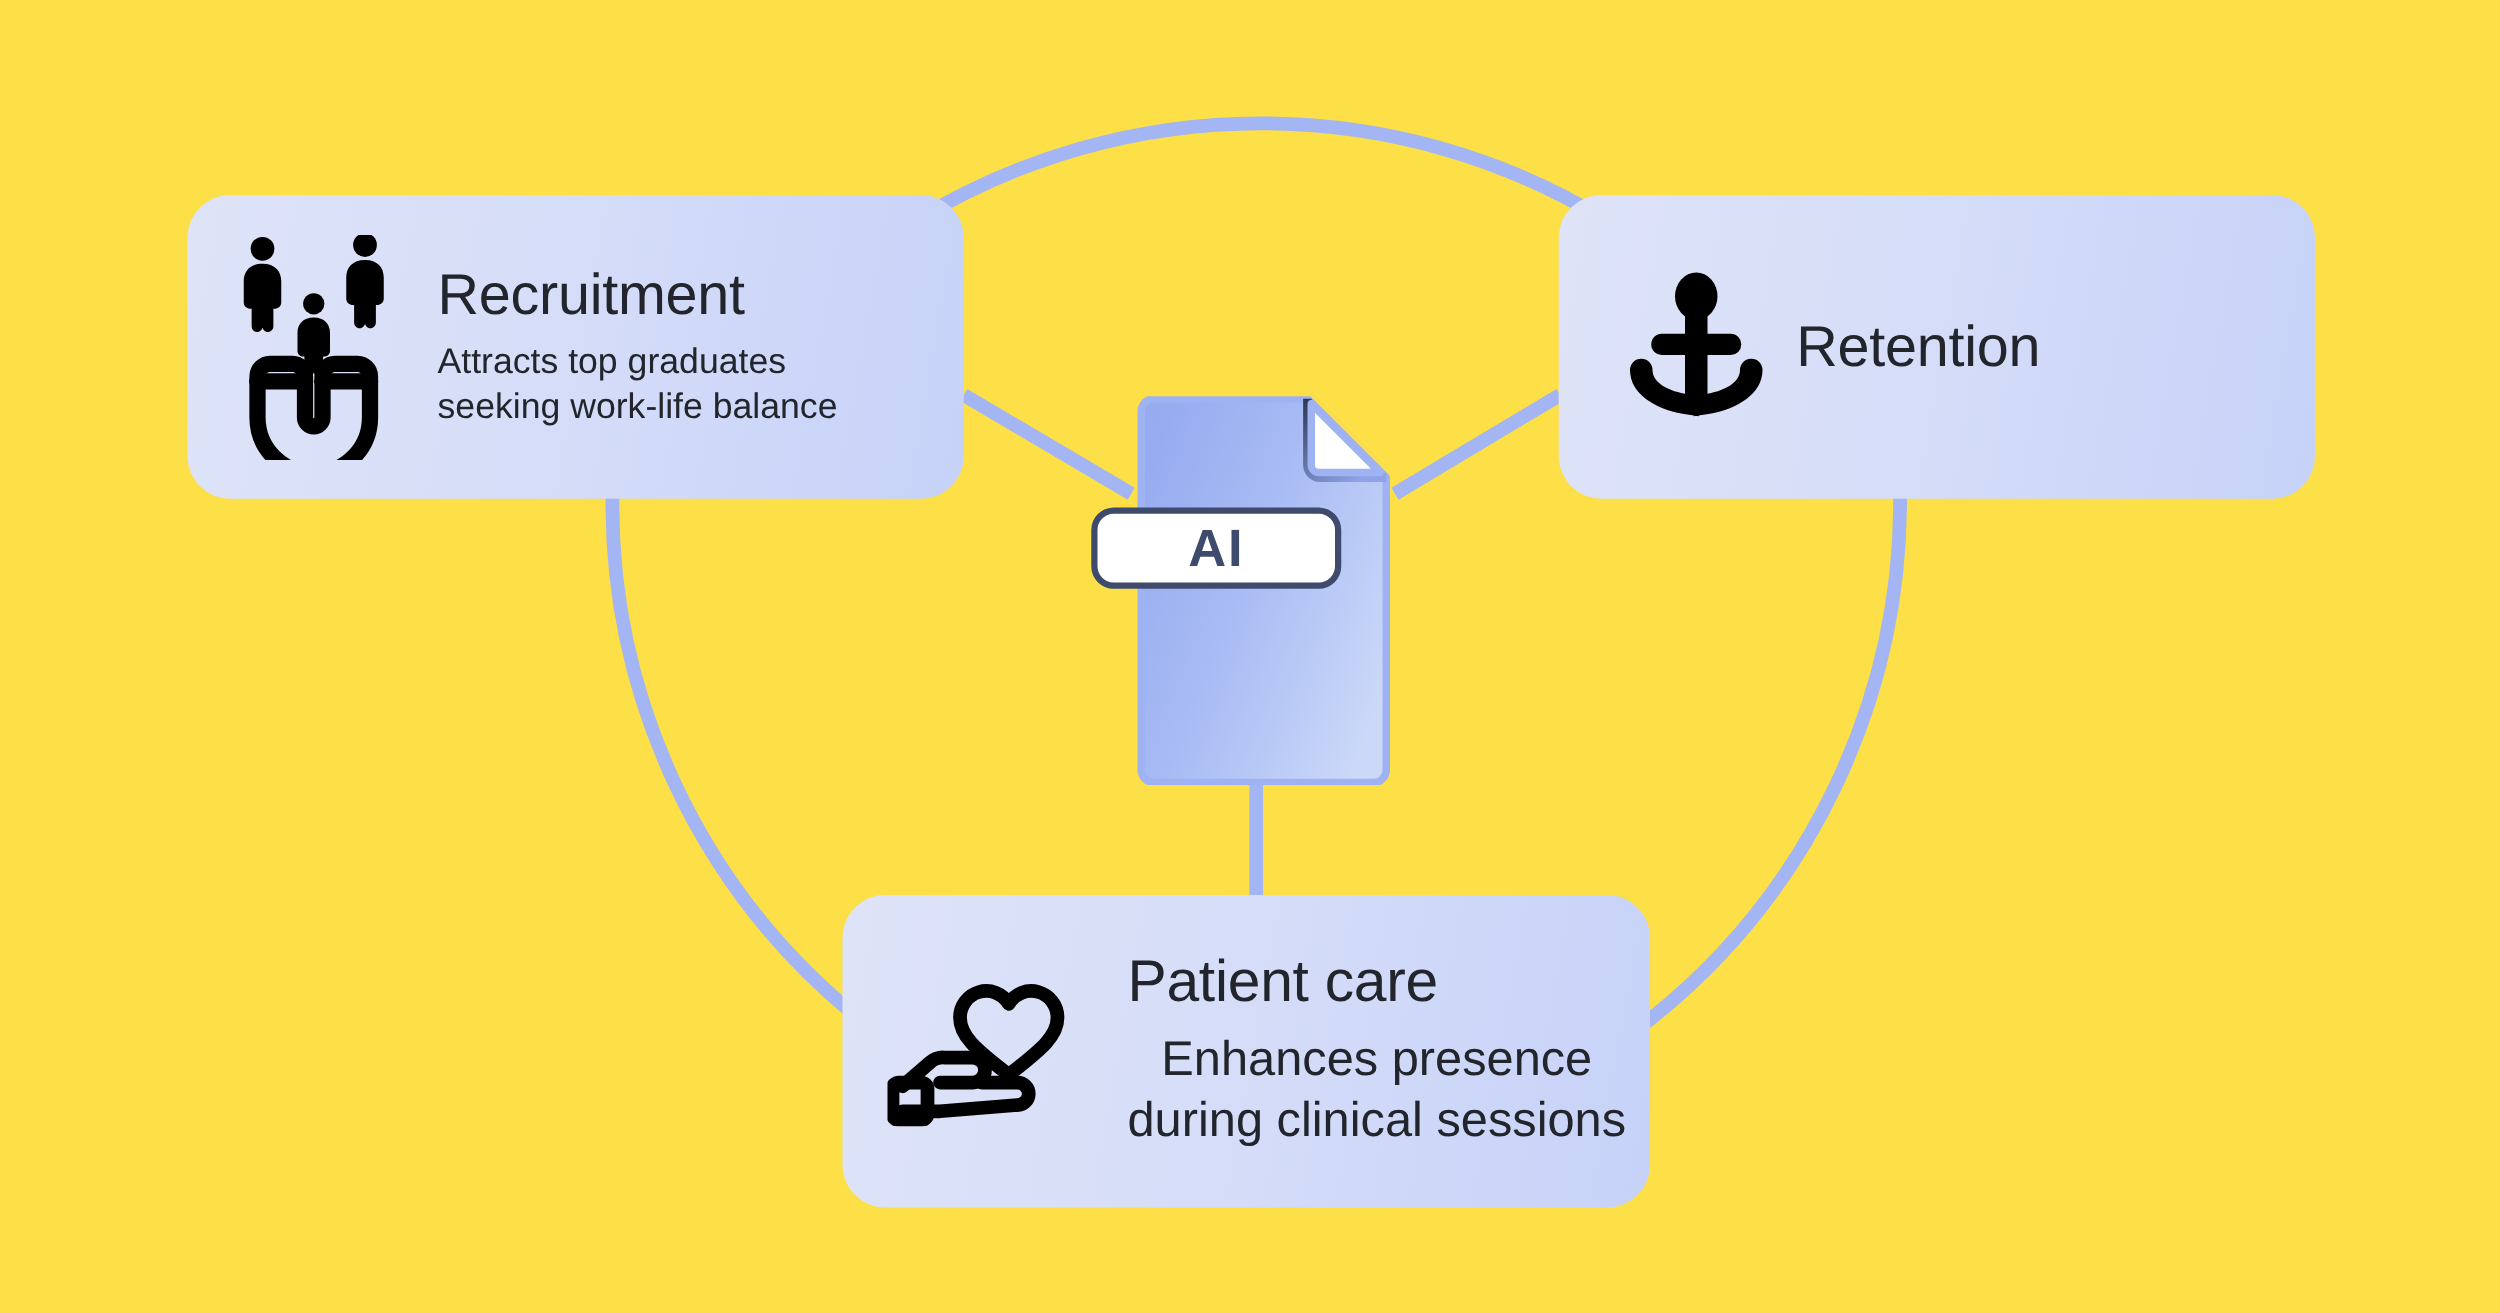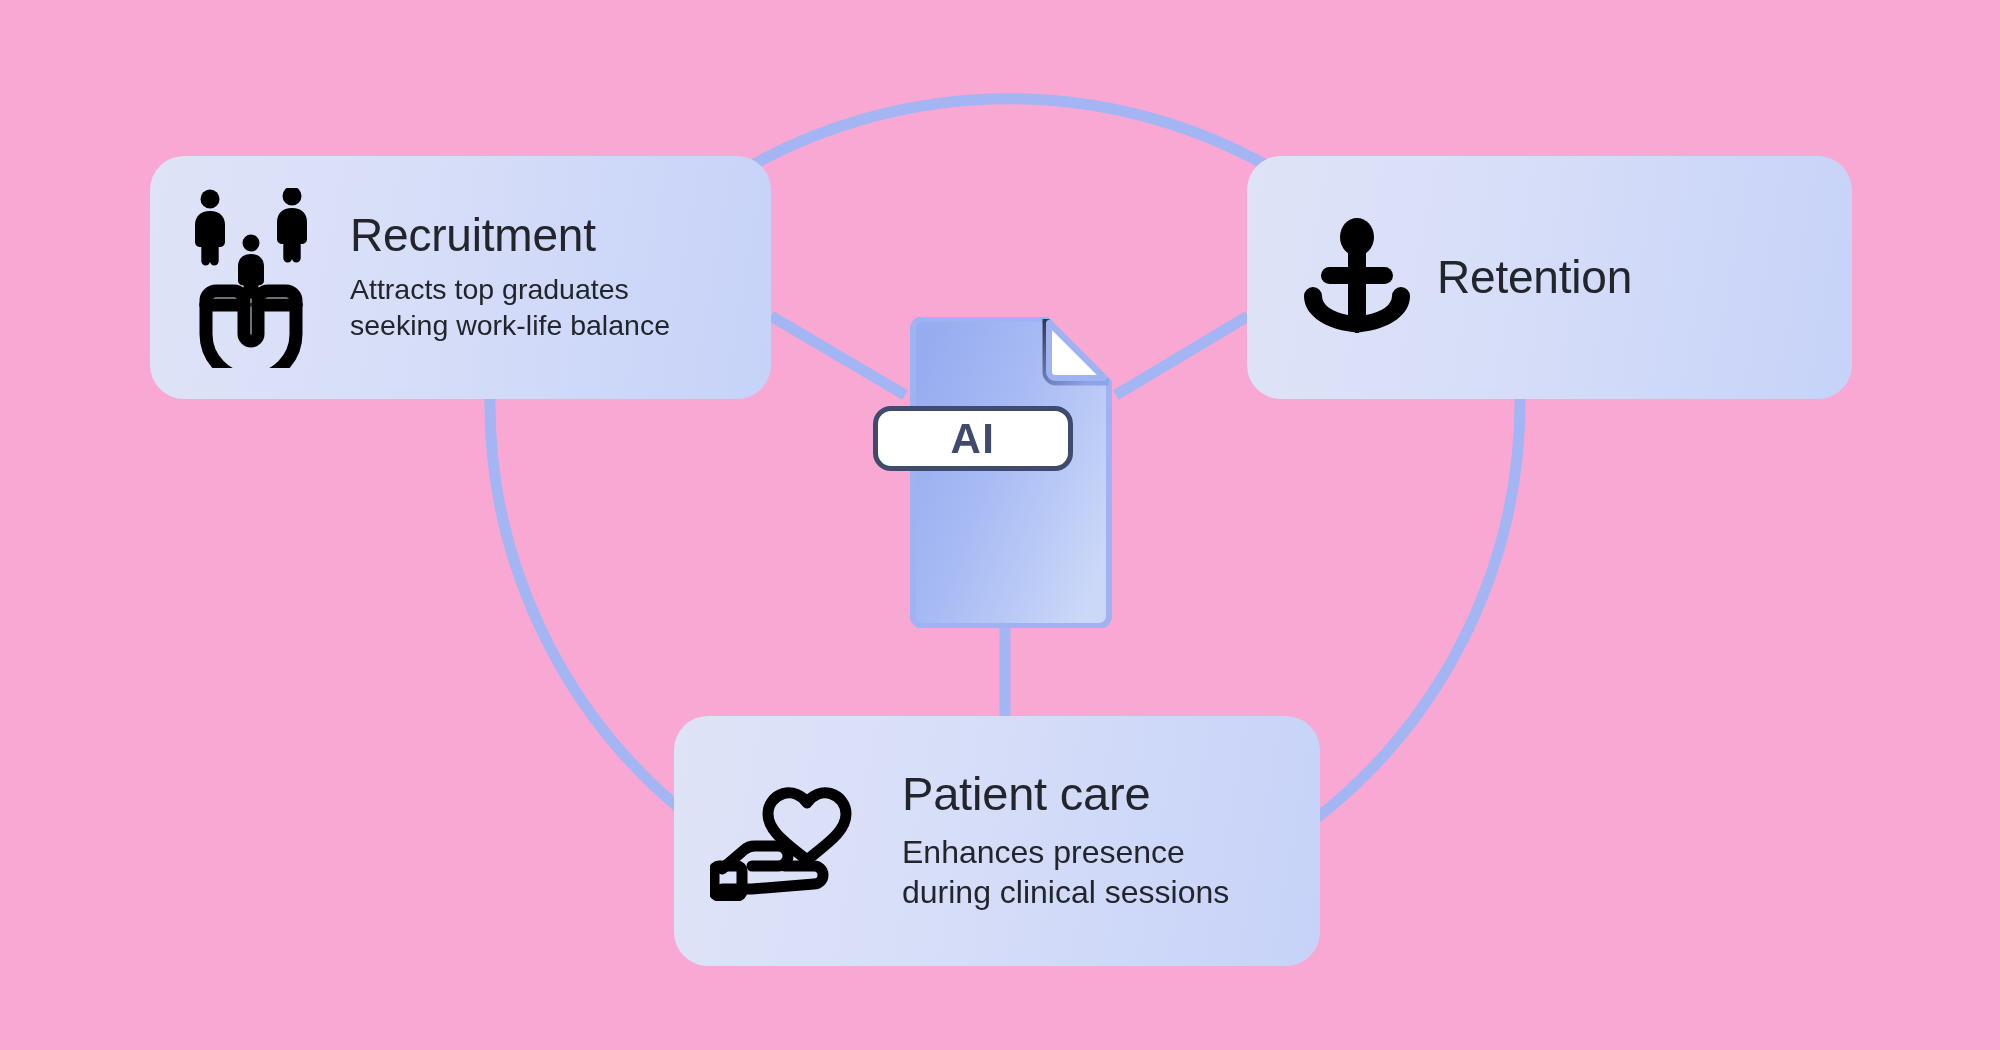--- a/index.html
+++ b/index.html
@@ -19,7 +19,7 @@
     position: relative;
     width: 2000px;
     height: 1050px;
-    background: #f9a8d4;
+    background: #fde047;
   }
 
   

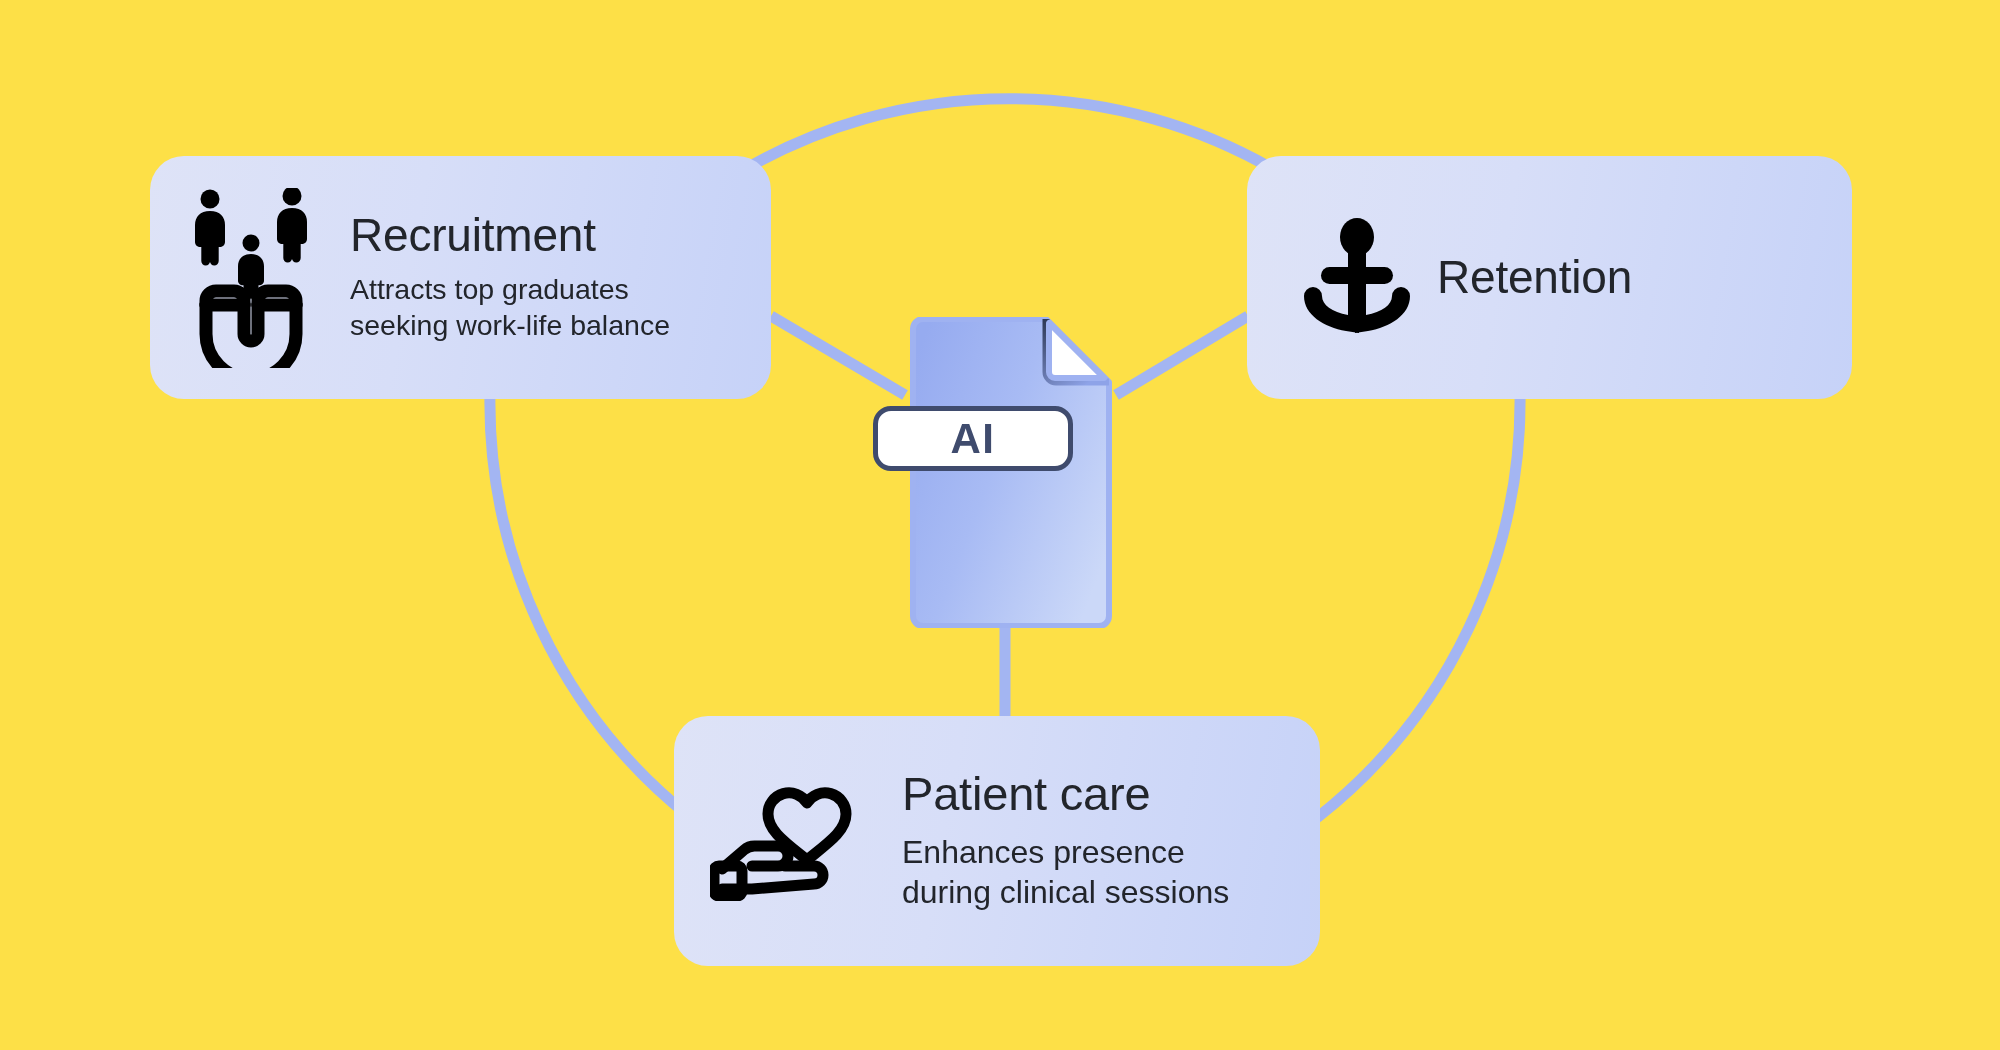--- a/index.html
+++ b/index.html
@@ -102,7 +102,7 @@
 
   
   #card-patient .card-title { font-size: 47px; }
-  #card-patient .card-desc  { font-size: 32px; margin-top: 13px; }
+  #card-patient .card-desc  { font-size: 39px; margin-top: 13px; text-align: center; }
 
   
   #ai-doc {

